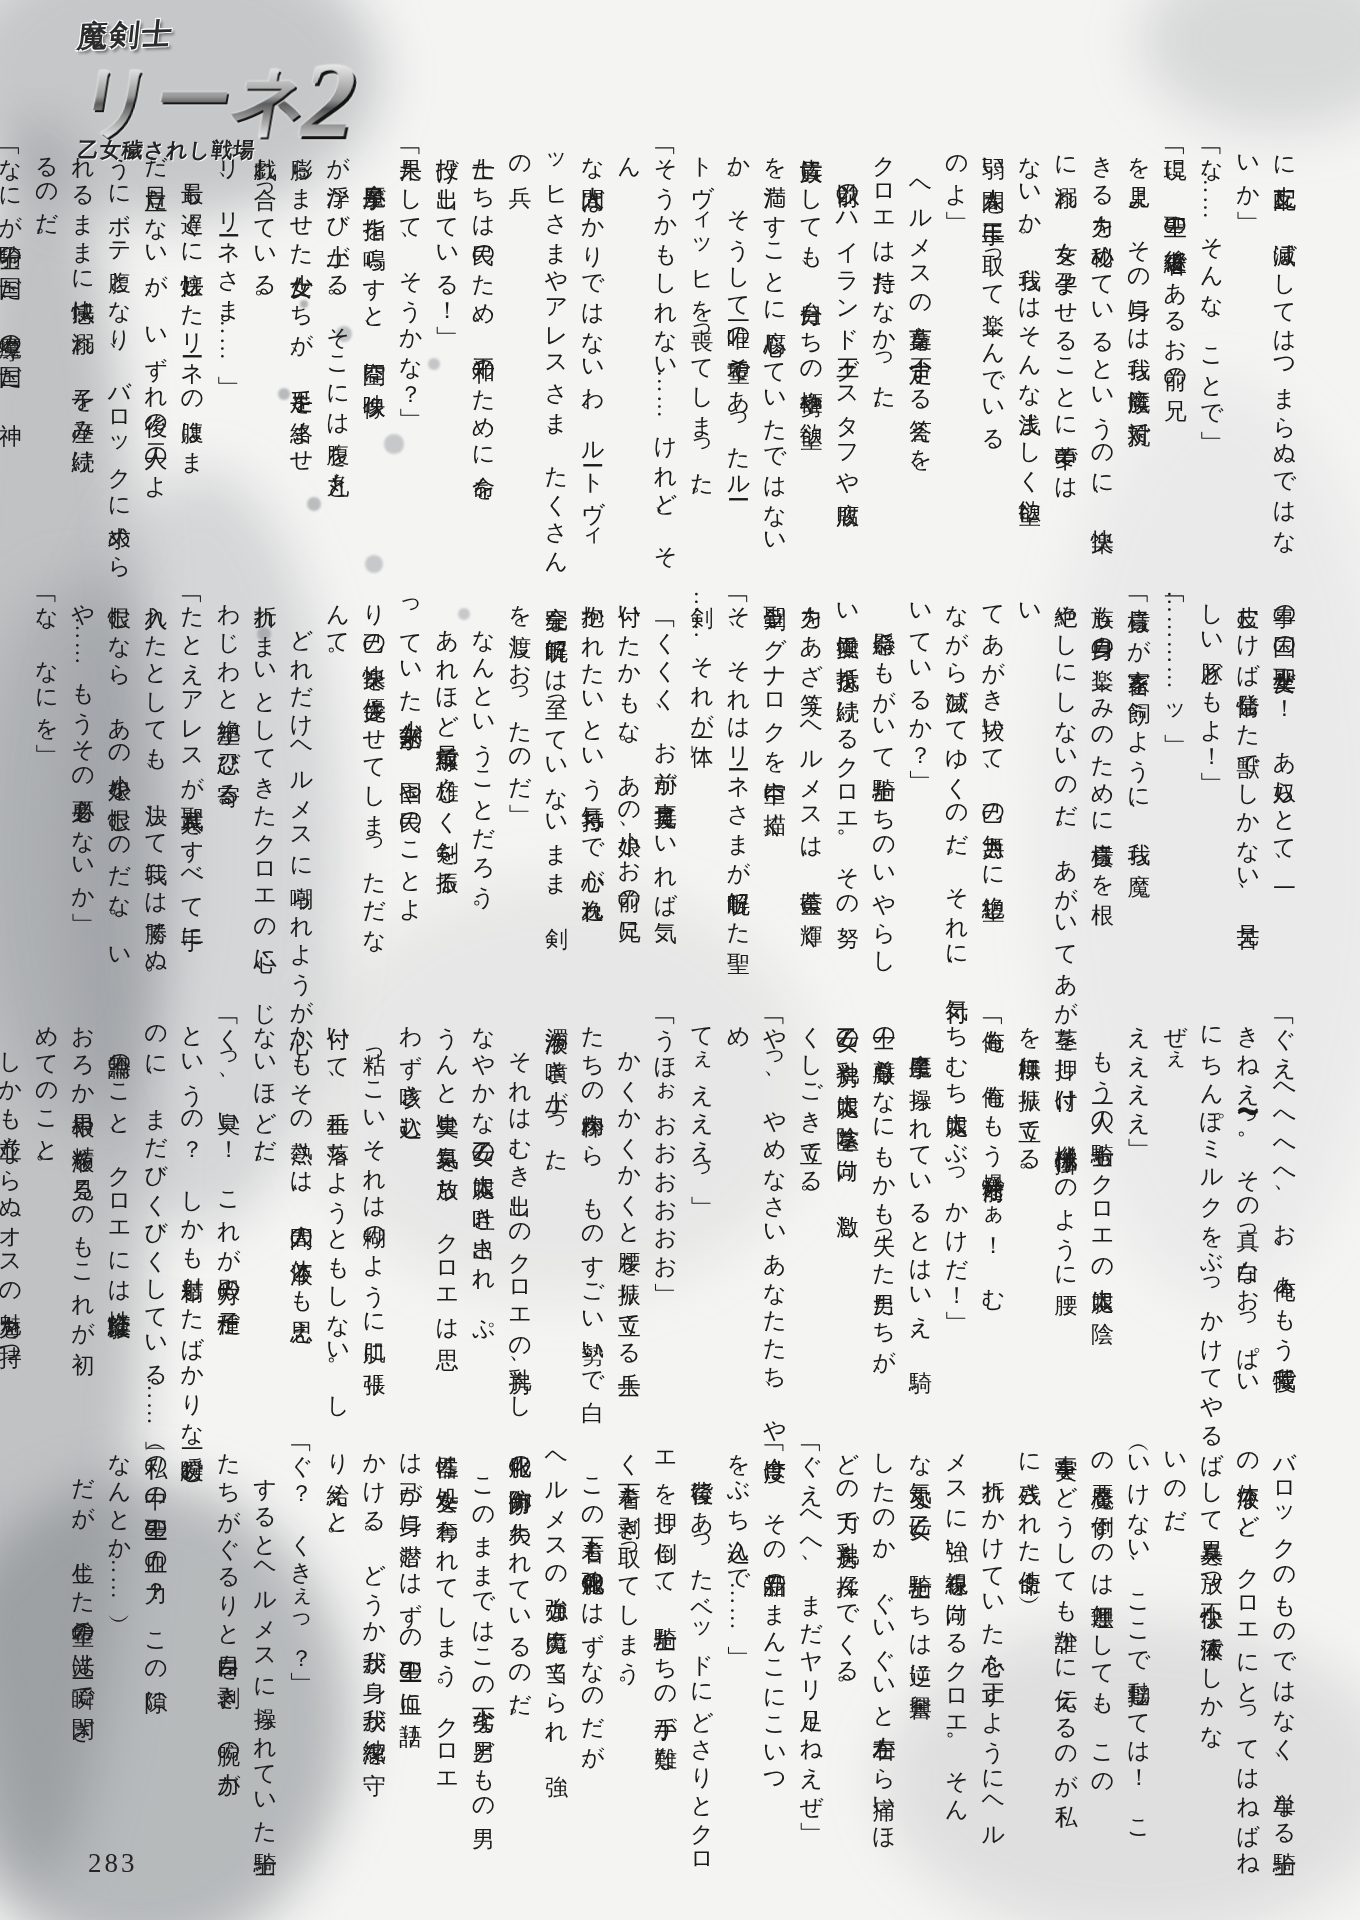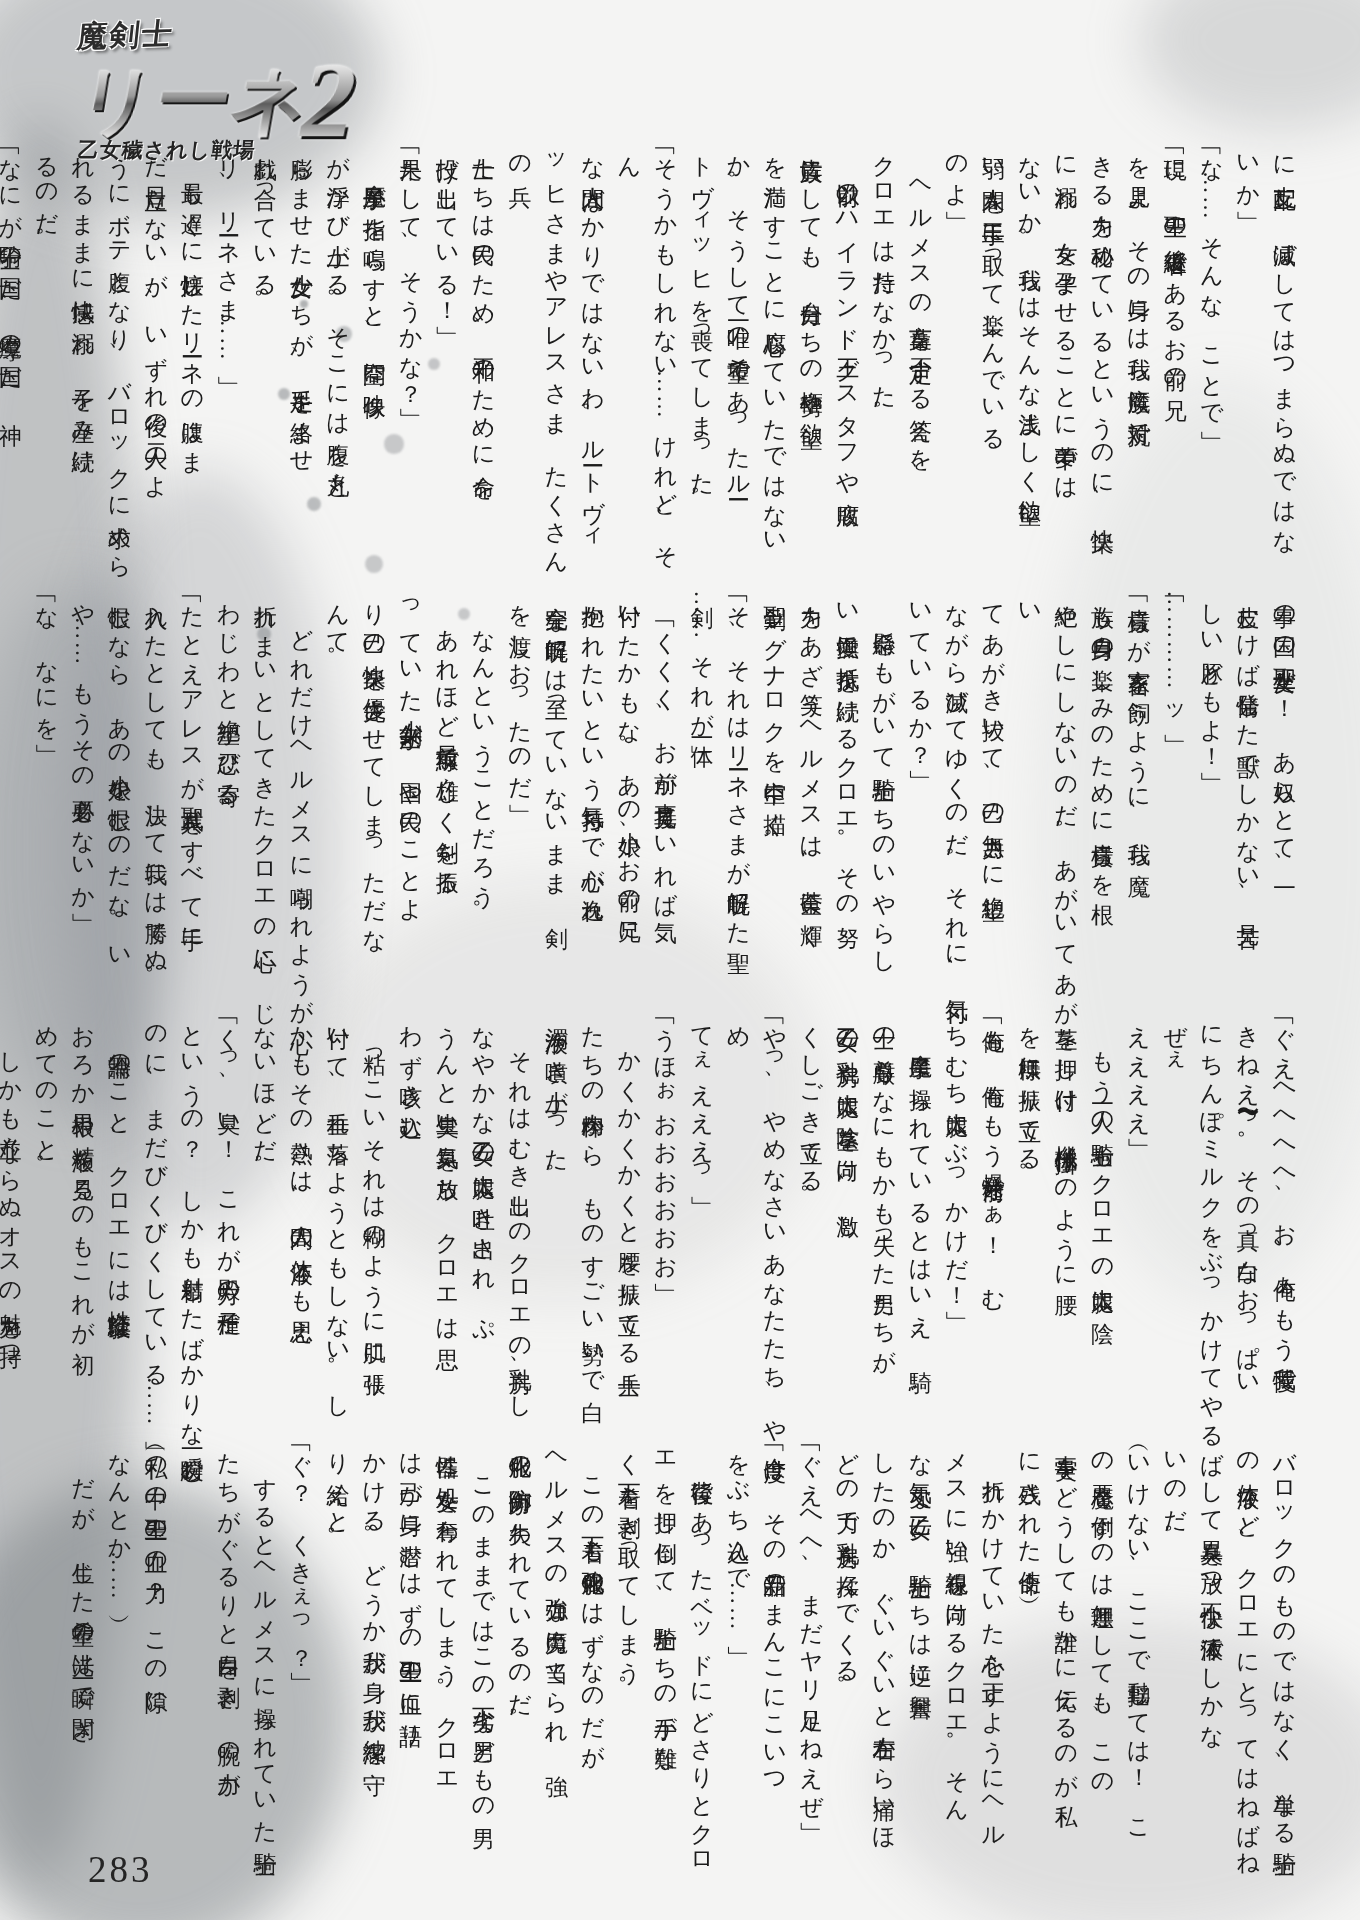--- a/index.html
+++ b/index.html
@@ -51,7 +51,7 @@
   .dan1{top:140px;} .dan2{top:588px;} .dan3{top:1010px;} .dan4{top:1437px;}
   .tcol{line-height:36.4px;height:432px;}
 
-  .page-number{position:absolute;left:88px;top:1848px;font-size:37px;color:#242424;
+  .page-number{position:absolute;left:88px;top:1848px;font-size:27px;color:#242424;
     letter-spacing:3px;z-index:3;}
 </style>
 </head>

